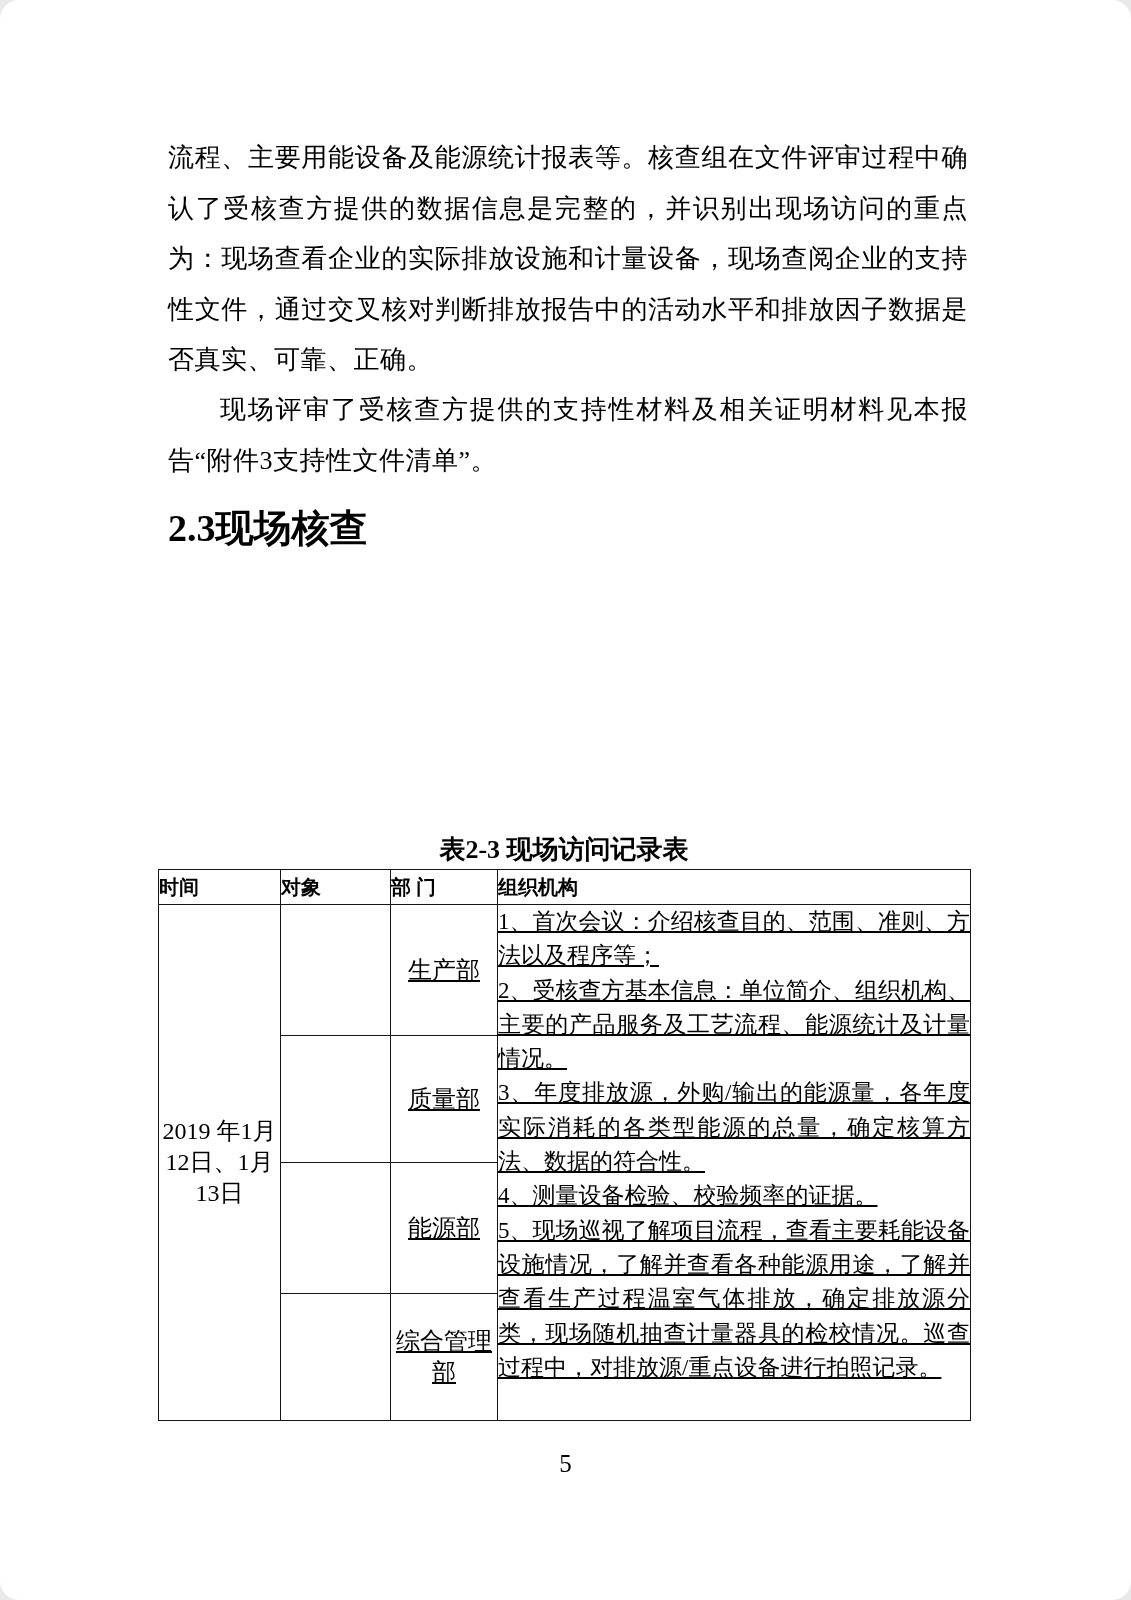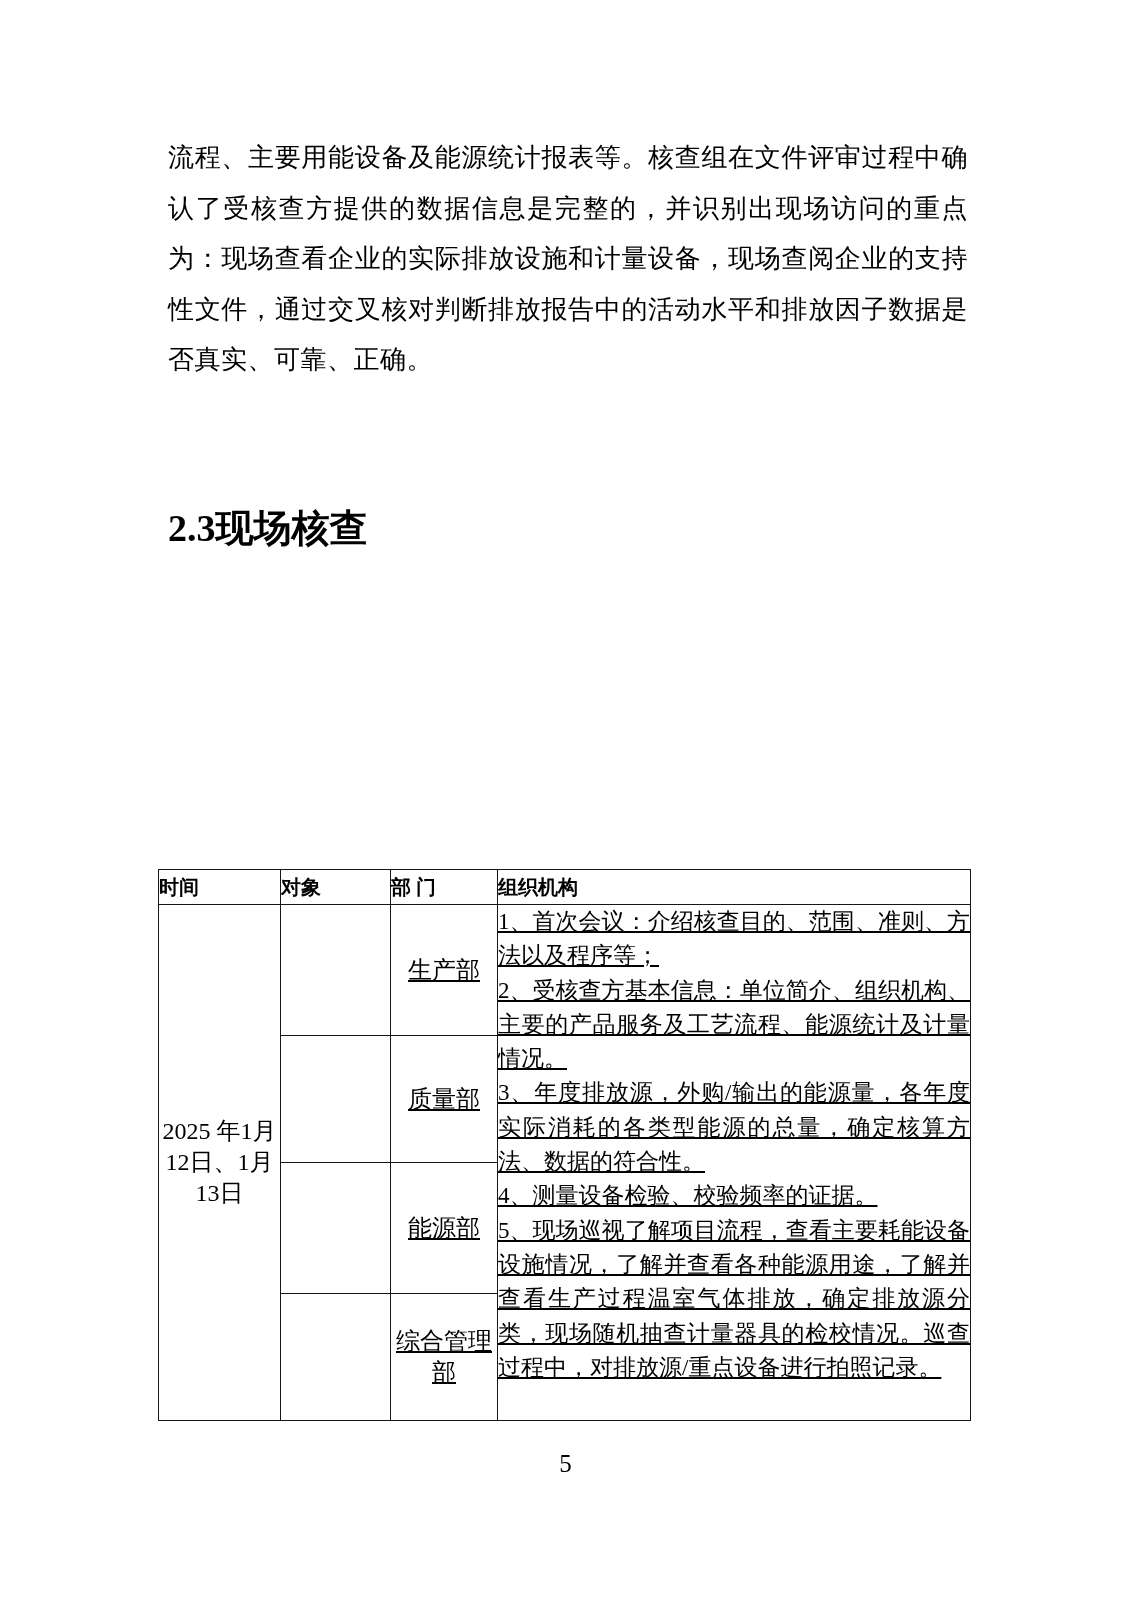--- a/index.html
+++ b/index.html
@@ -12,6 +12,7 @@
     overflow: hidden;
     font-family: "Liberation Serif", "DejaVu Serif", serif;
     color: #000000;
+    border-radius: 19px;
   }
   .body-para {
     position: absolute;

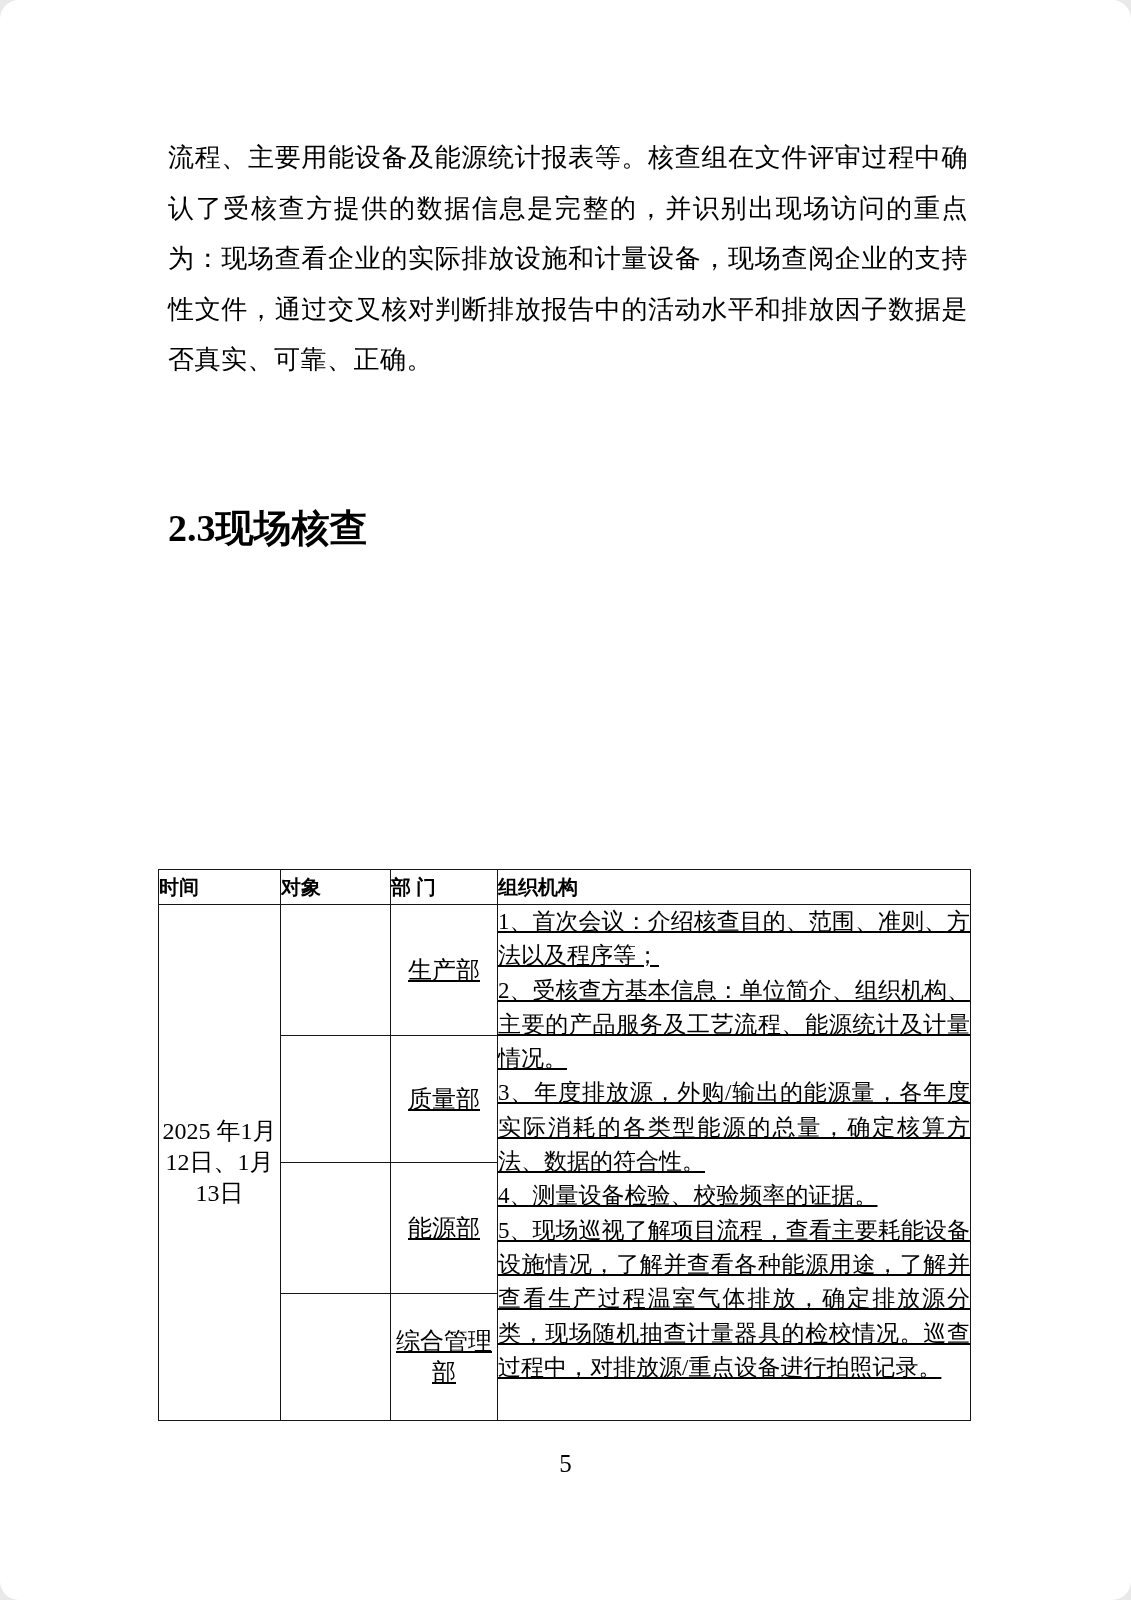--- a/index.html
+++ b/index.html
@@ -113,6 +113,7 @@
 
   <p class="body-para para-1">流程、主要用能设备及能源统计报表等。核查组在文件评审过程中确认了受核查方提供的数据信息是完整的，并识别出现场访问的重点为：现场查看企业的实际排放设施和计量设备，现场查阅企业的支持性文件，通过交叉核对判断排放报告中的活动水平和排放因子数据是否真实、可靠、正确。</p>
 
+  <p class="body-para para-2">现场评审了受核查方提供的支持性材料及相关证明材料见本报告“附件3支持性文件清单”。</p>
 
   <h2 class="section-heading">2.3现场核查</h2>
 

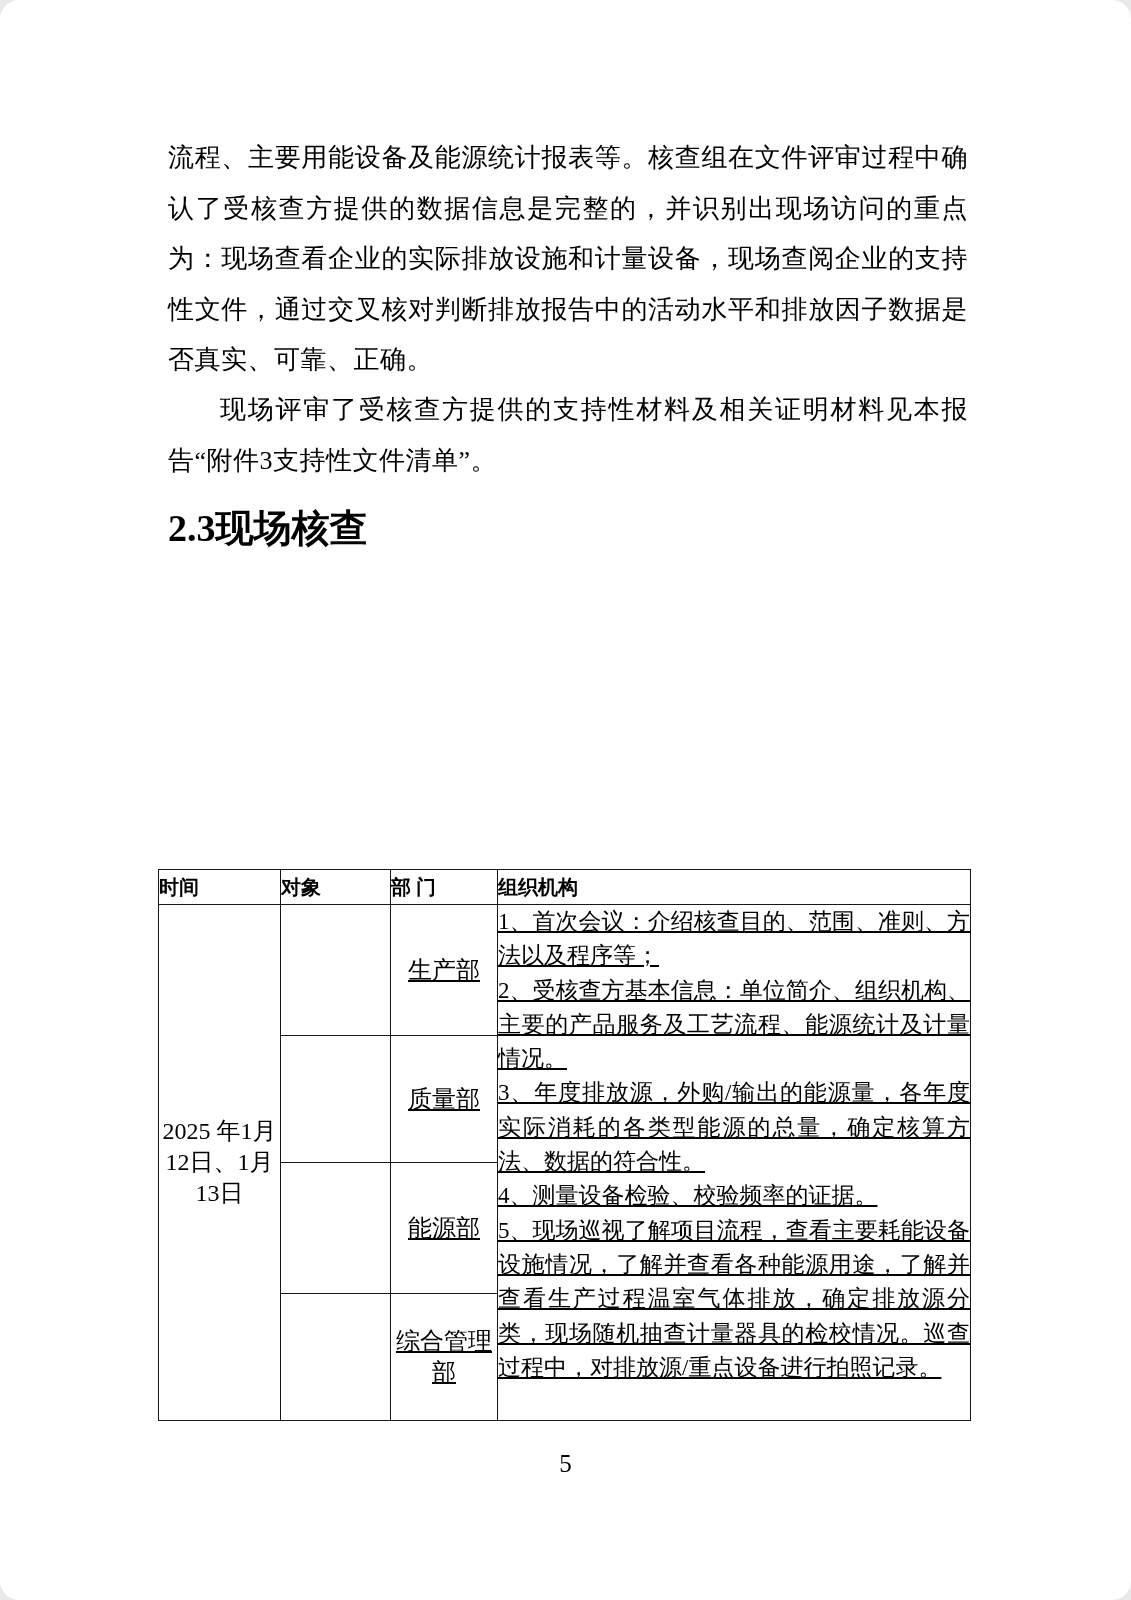--- a/index.html
+++ b/index.html
@@ -118,6 +118,7 @@
   <h2 class="section-heading">2.3现场核查</h2>
 
 
+  <div class="table-title">表2-3 现场访问记录表</div>
 
   <table class="visit-table">
     <colgroup>

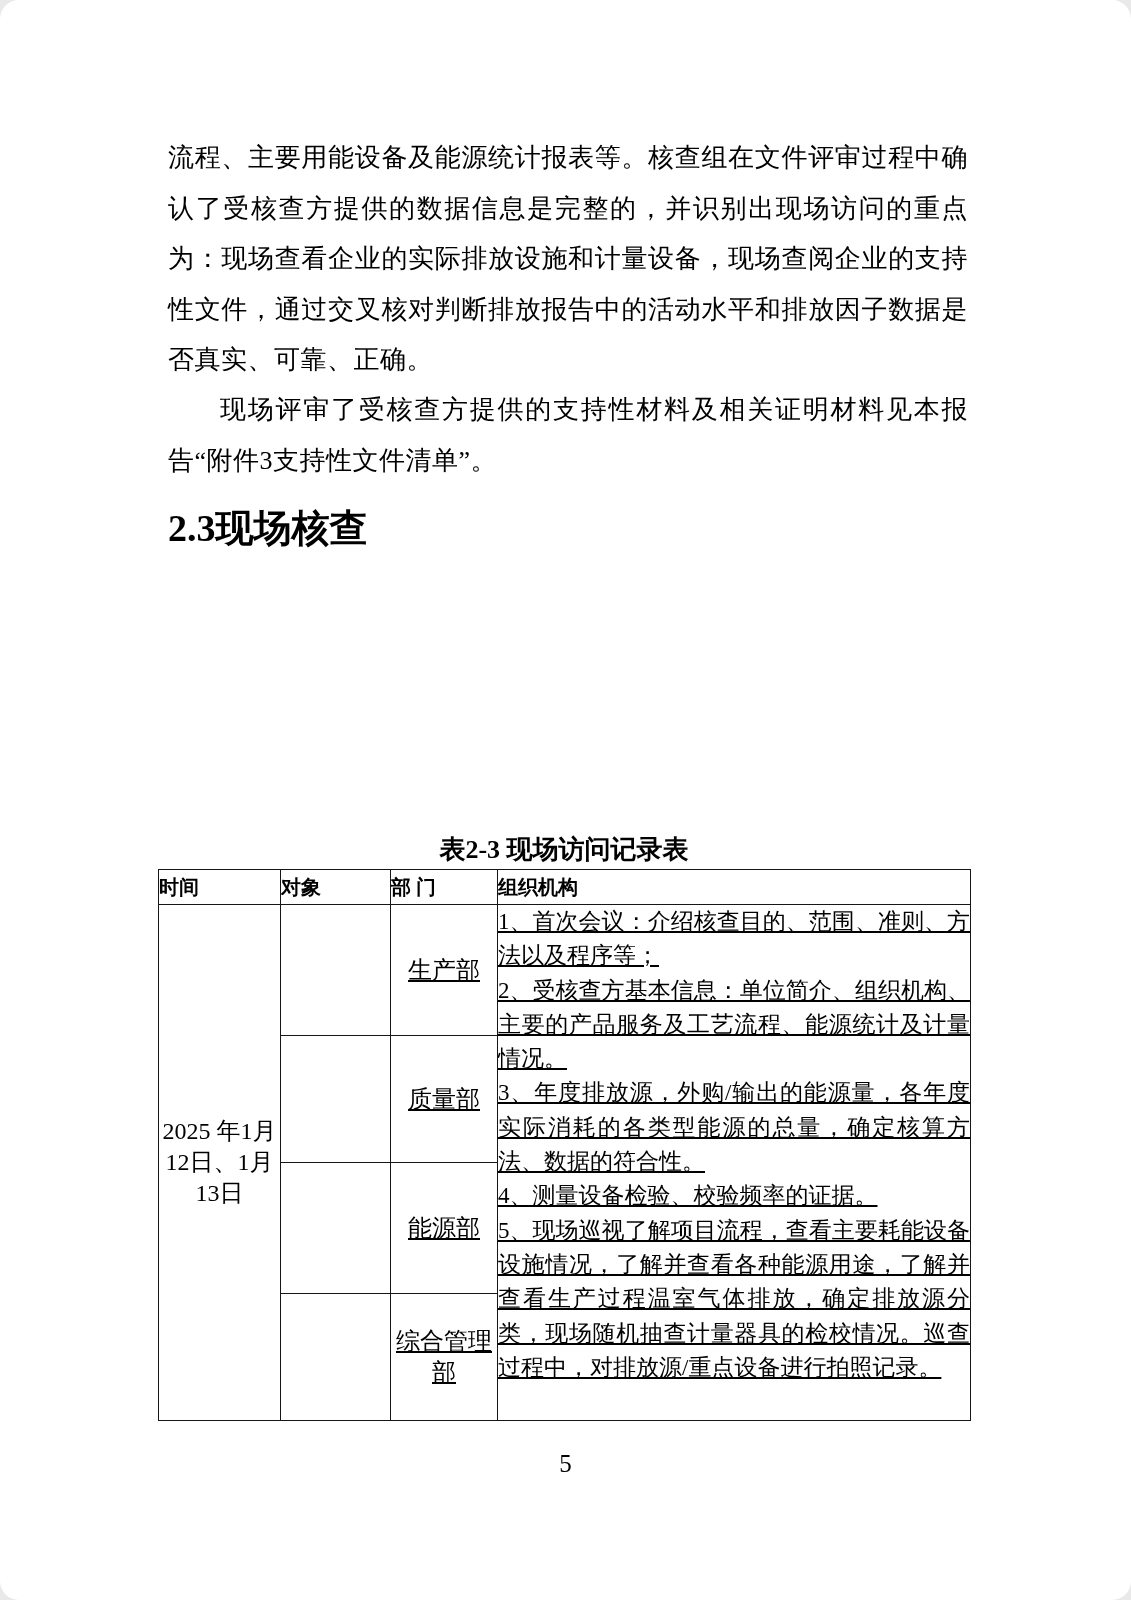--- a/index.html
+++ b/index.html
@@ -135,7 +135,7 @@
       <th>组织机构</th>
     </tr>
     <tr style="height:131px;">
-      <td class="time-cell" rowspan="4">2025 年1月12日、1月13日</td>
+      <td class="time-cell" rowspan="4">2019 年1月12日、1月13日</td>
       <td class="object-cell"></td>
       <td class="dept-cell">生产部</td>
       <td class="content-cell" rowspan="4">1、首次会议：介绍核查目的、范围、准则、方法以及程序等；

